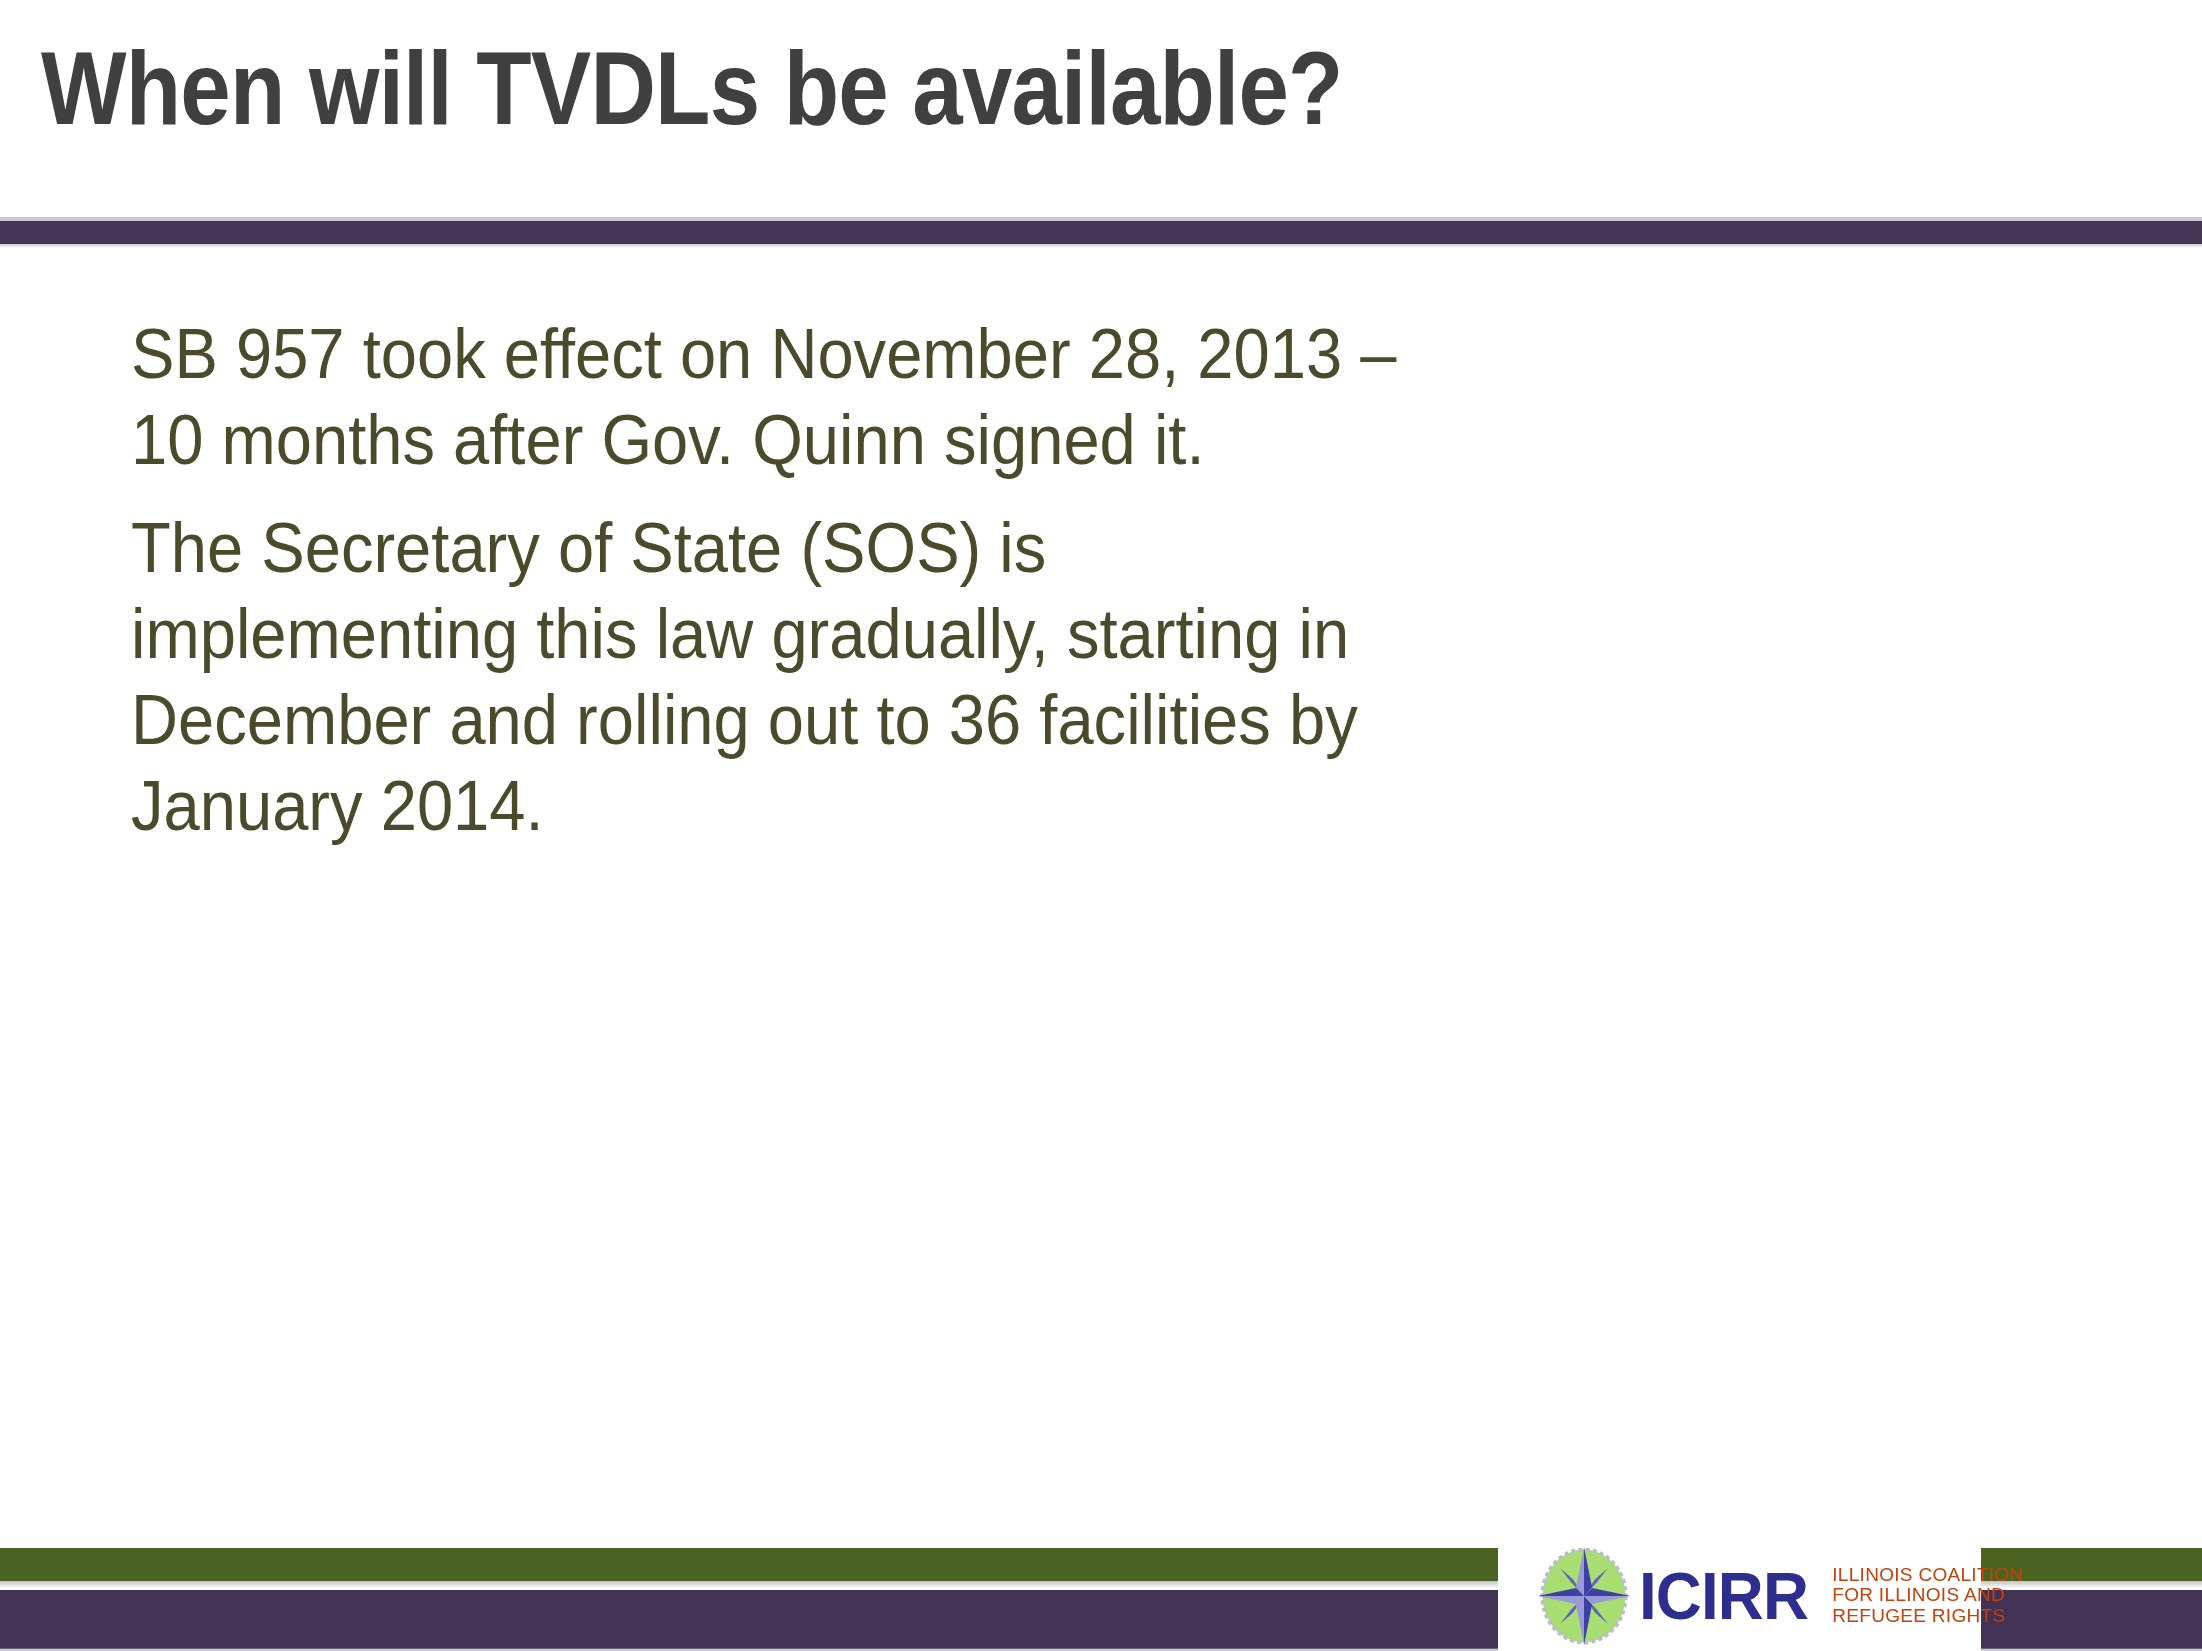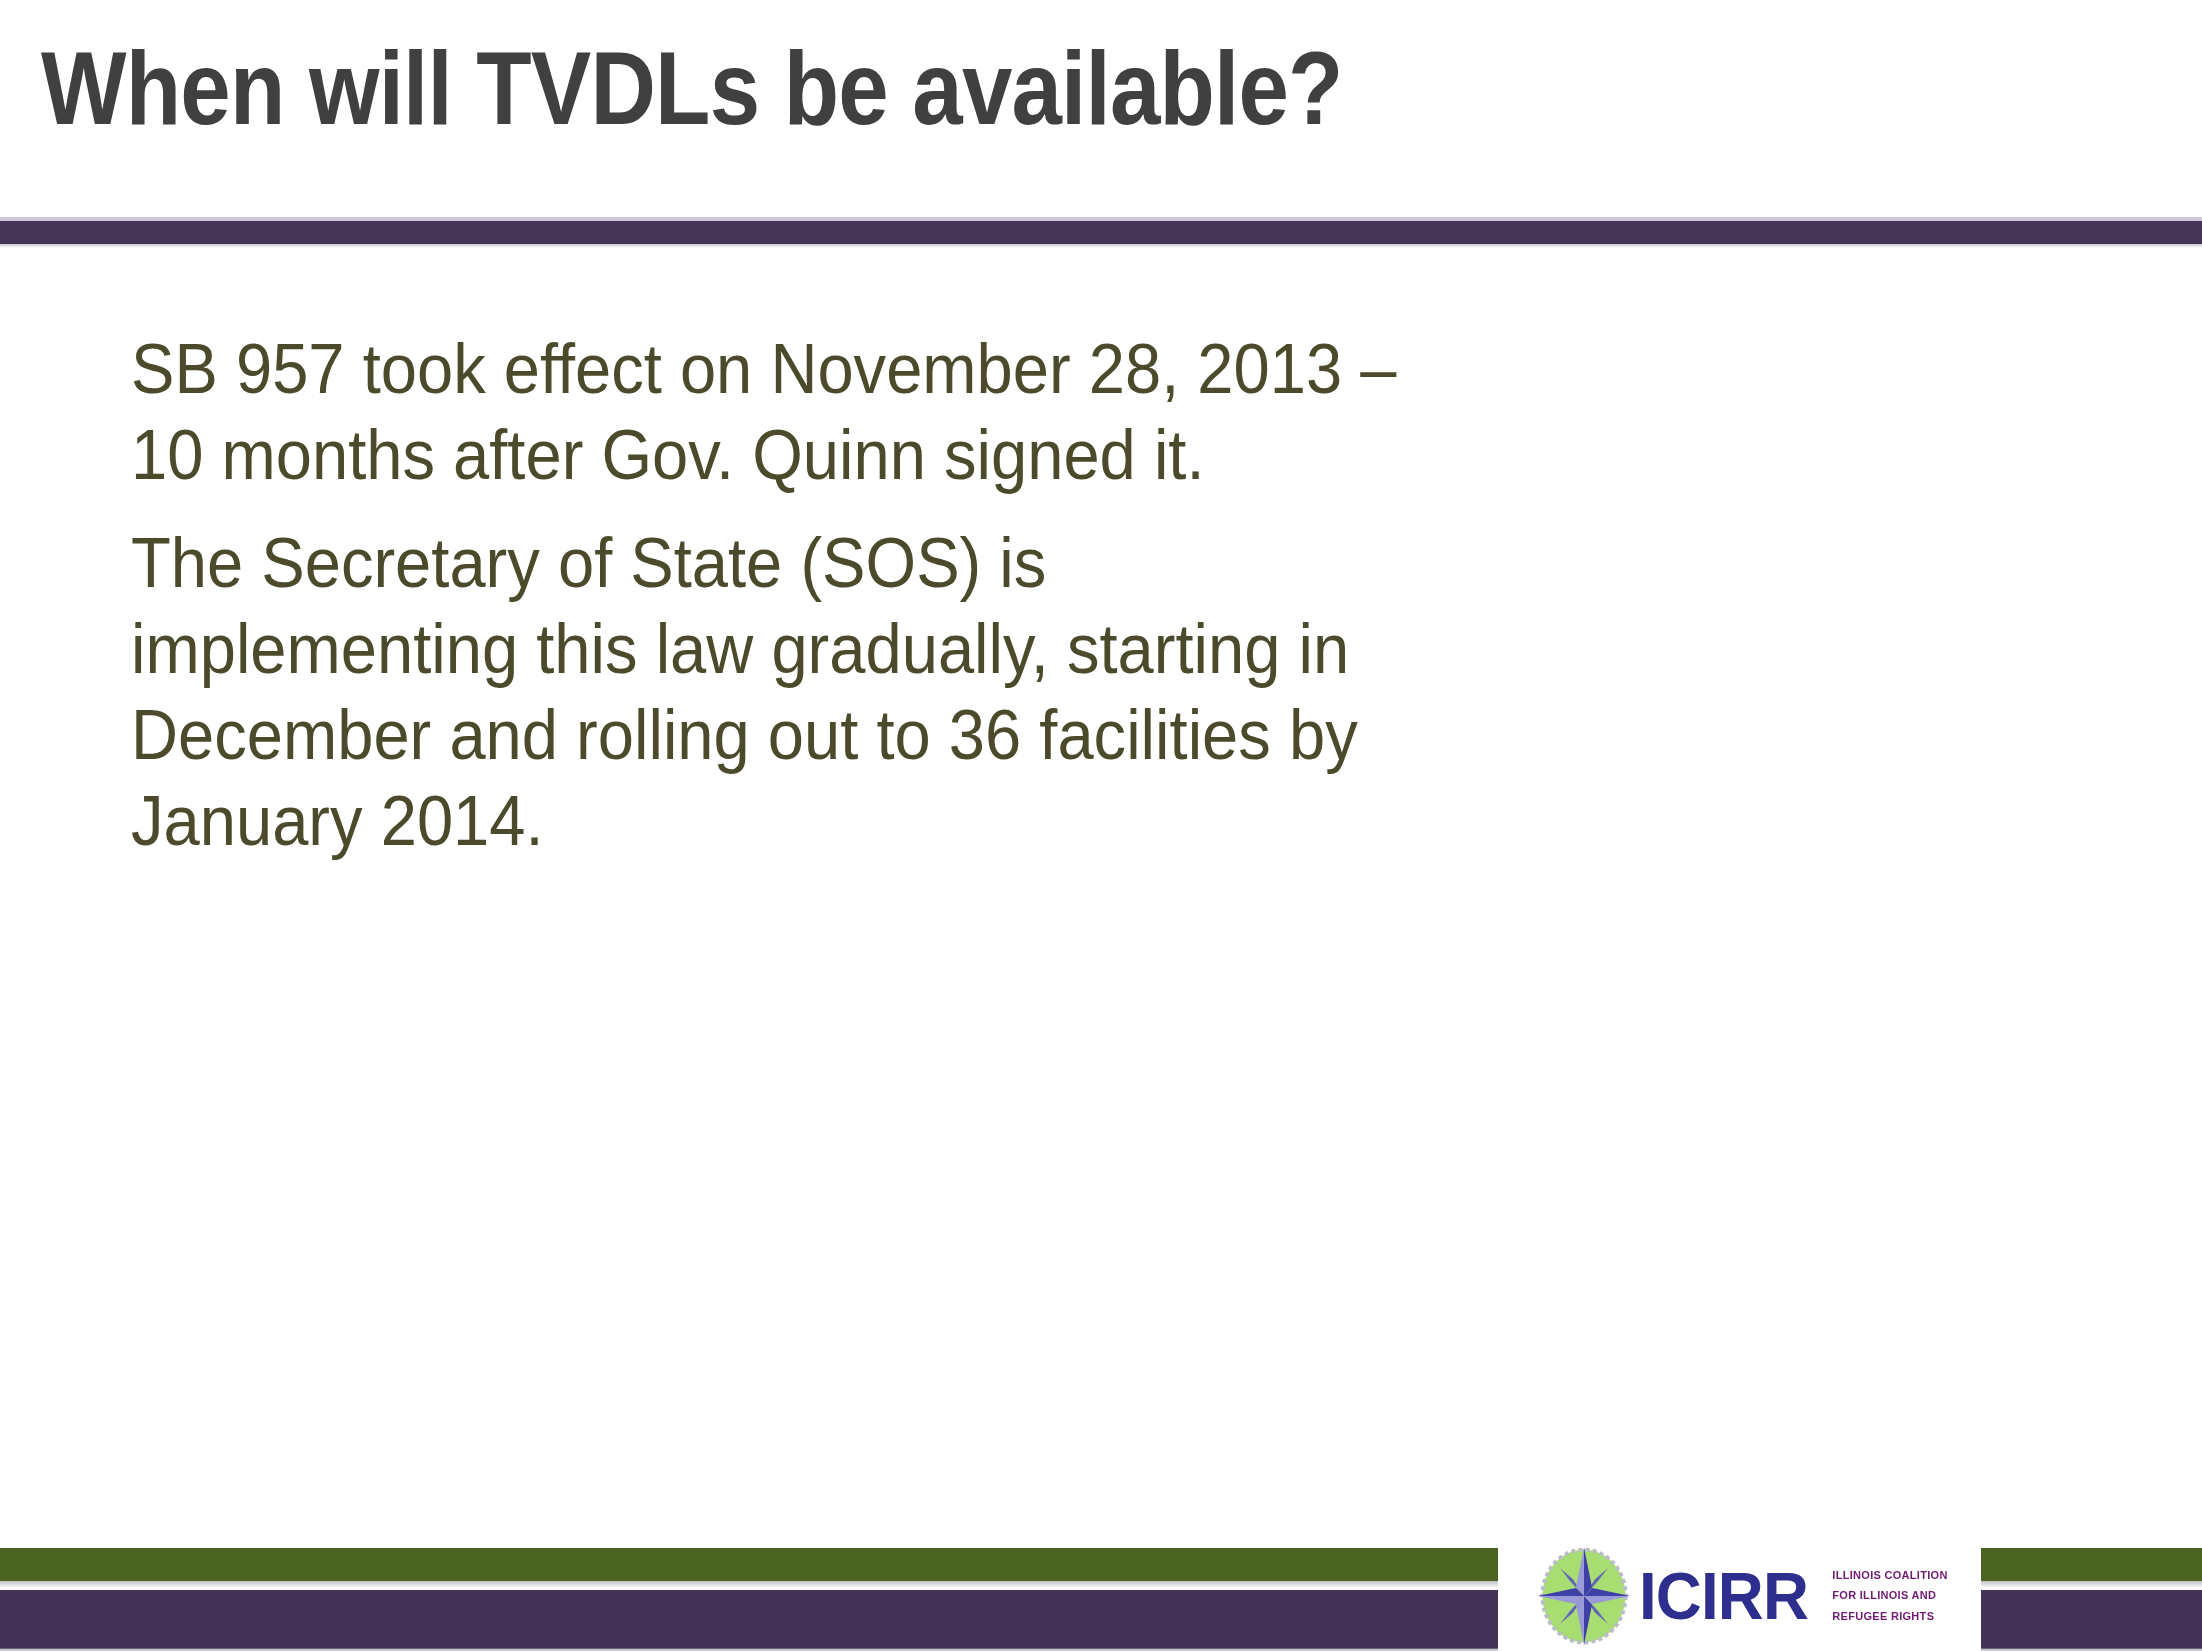--- a/index.html
+++ b/index.html
@@ -80,7 +80,7 @@
   .body-area {
     position: absolute;
     left: 131px;
-    top: 326px;
+    top: 311px;
     width: 2005px;
   }
   .body-para {

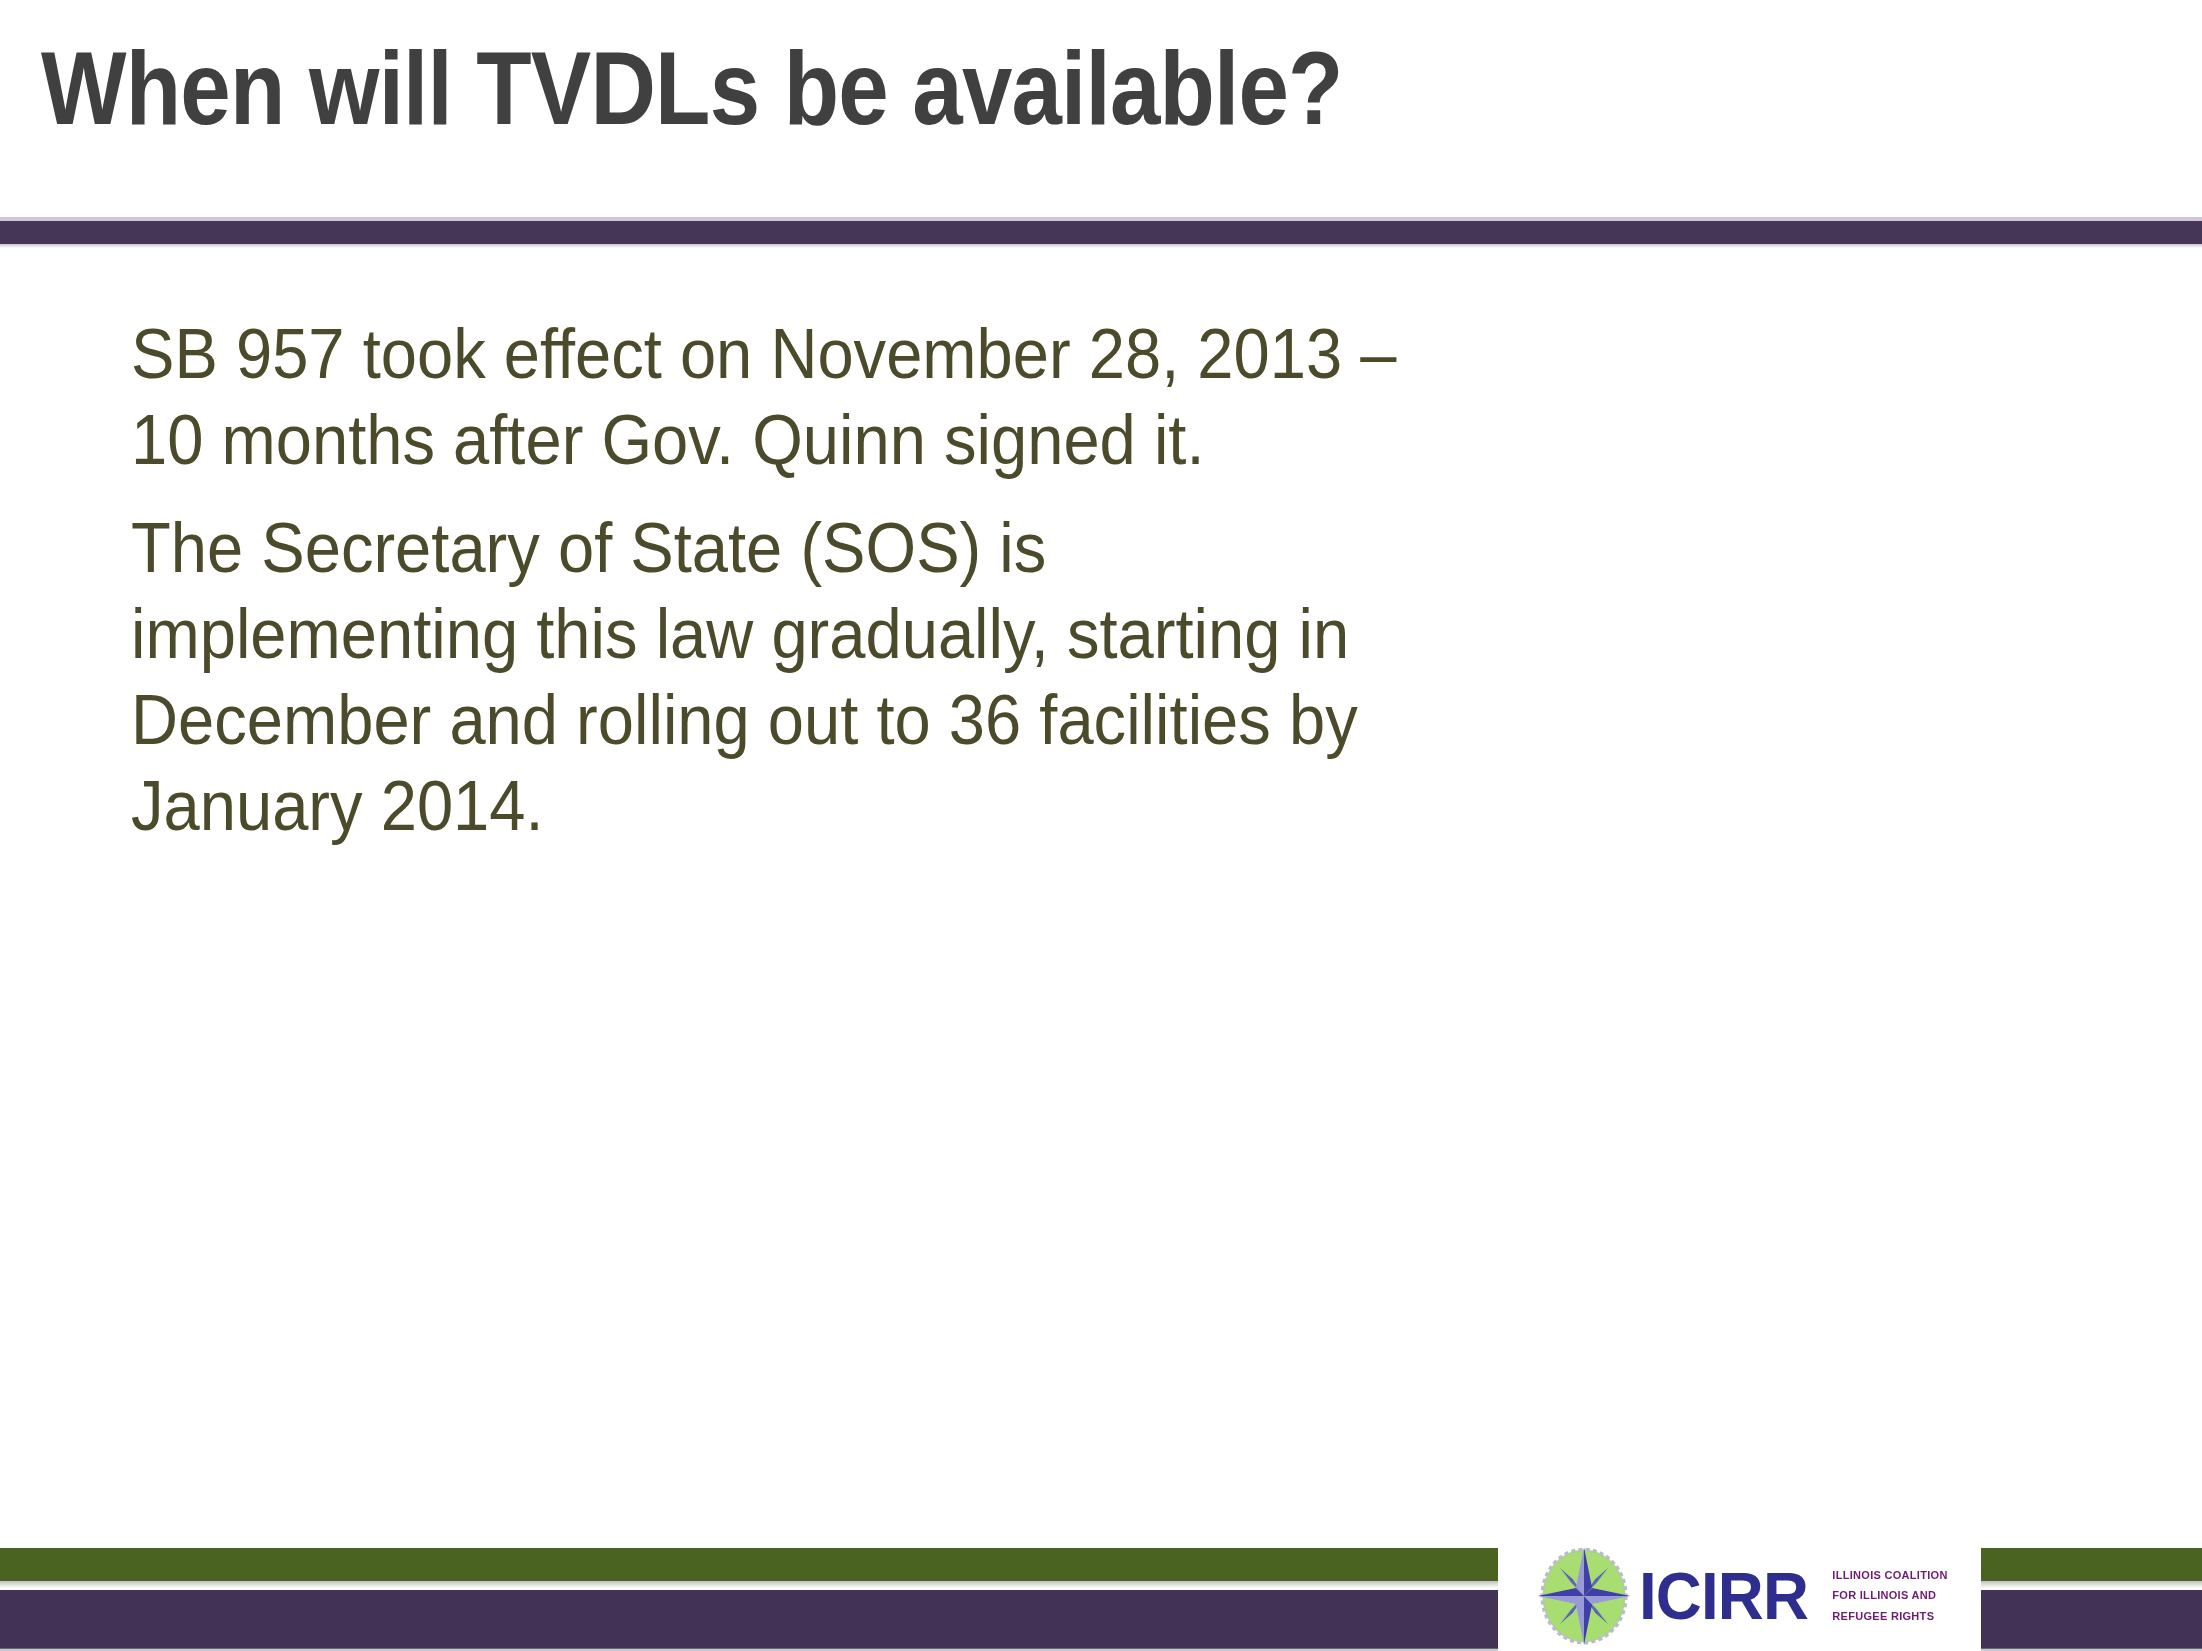--- a/index.html
+++ b/index.html
@@ -166,10 +166,10 @@
   .logo-tag {
     margin-left: 15.5px;
     font-family: "Liberation Sans", sans-serif;
-    font-weight: bold;
-    font-size: 11px;
+    font-weight: normal;
+    font-size: 19px;
     line-height: 20.6px;
-    color: #701a75;
+    color: #c2410c;
     letter-spacing: 0.3px;
     white-space: nowrap;
   }

